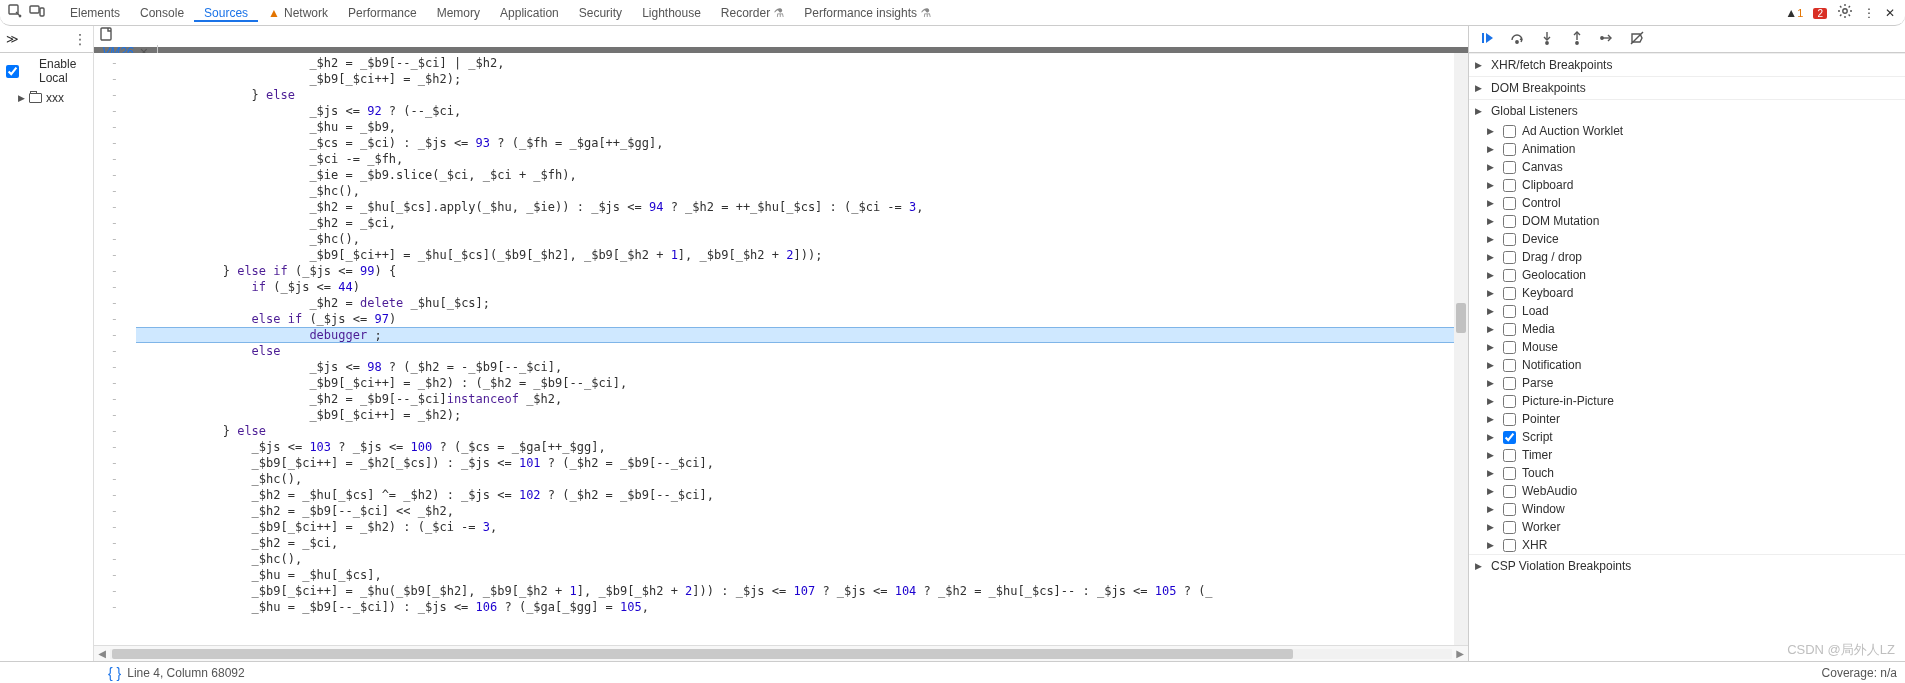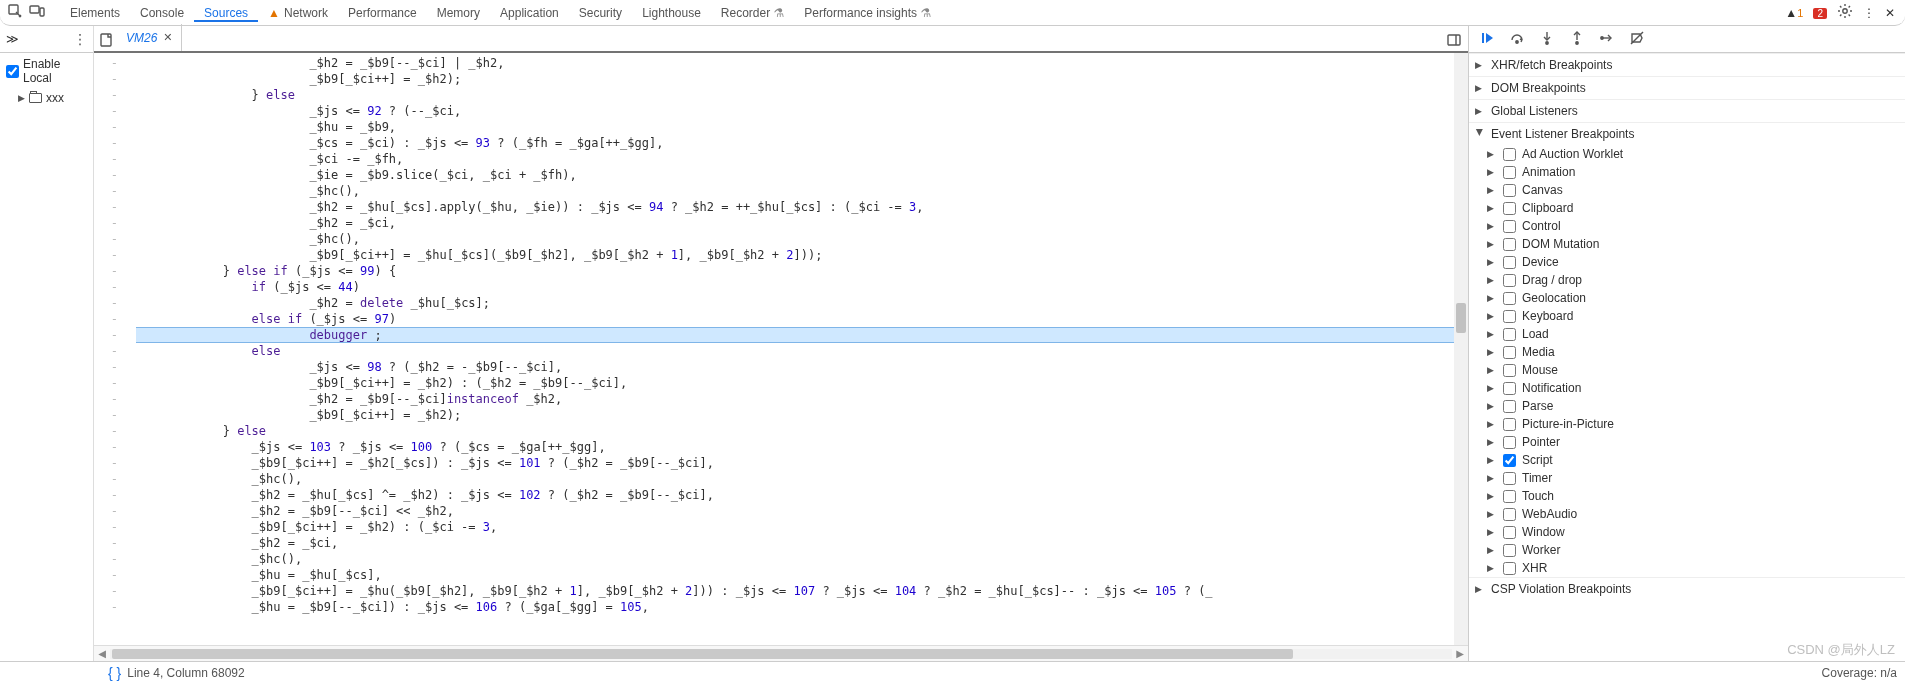--- a/index.html
+++ b/index.html
@@ -26,7 +26,7 @@
   .folder-ic::before { content: ""; position: absolute; top: -3px; left: 0; width: 5px; height: 2px; border: 1px solid #555; border-bottom: none; }
 
   .center-col { flex: 1; display: flex; flex-direction: column; min-width: 0; }
-  .editor-tabs { height: 27px; border-bottom: 2px solid #737373; display: flex; align-items: flex-end; }
+  .editor-tabs { height: 27px; border-bottom: 6px solid #737373; display: flex; align-items: flex-start; flex-direction: column; }
   .editor-tabs .icon-box { width: 24px; text-align: center; font-size: 13px; color: #555; }
   .editor-tabs .etab { height: 27px; display: flex; align-items: center; gap: 6px; padding: 0 8px; border-right: 1px solid #ccc; color: #1a73e8; font-style: italic; }
   .editor-tabs .etab .close { font-style: normal; color: #555; font-size: 11px; }

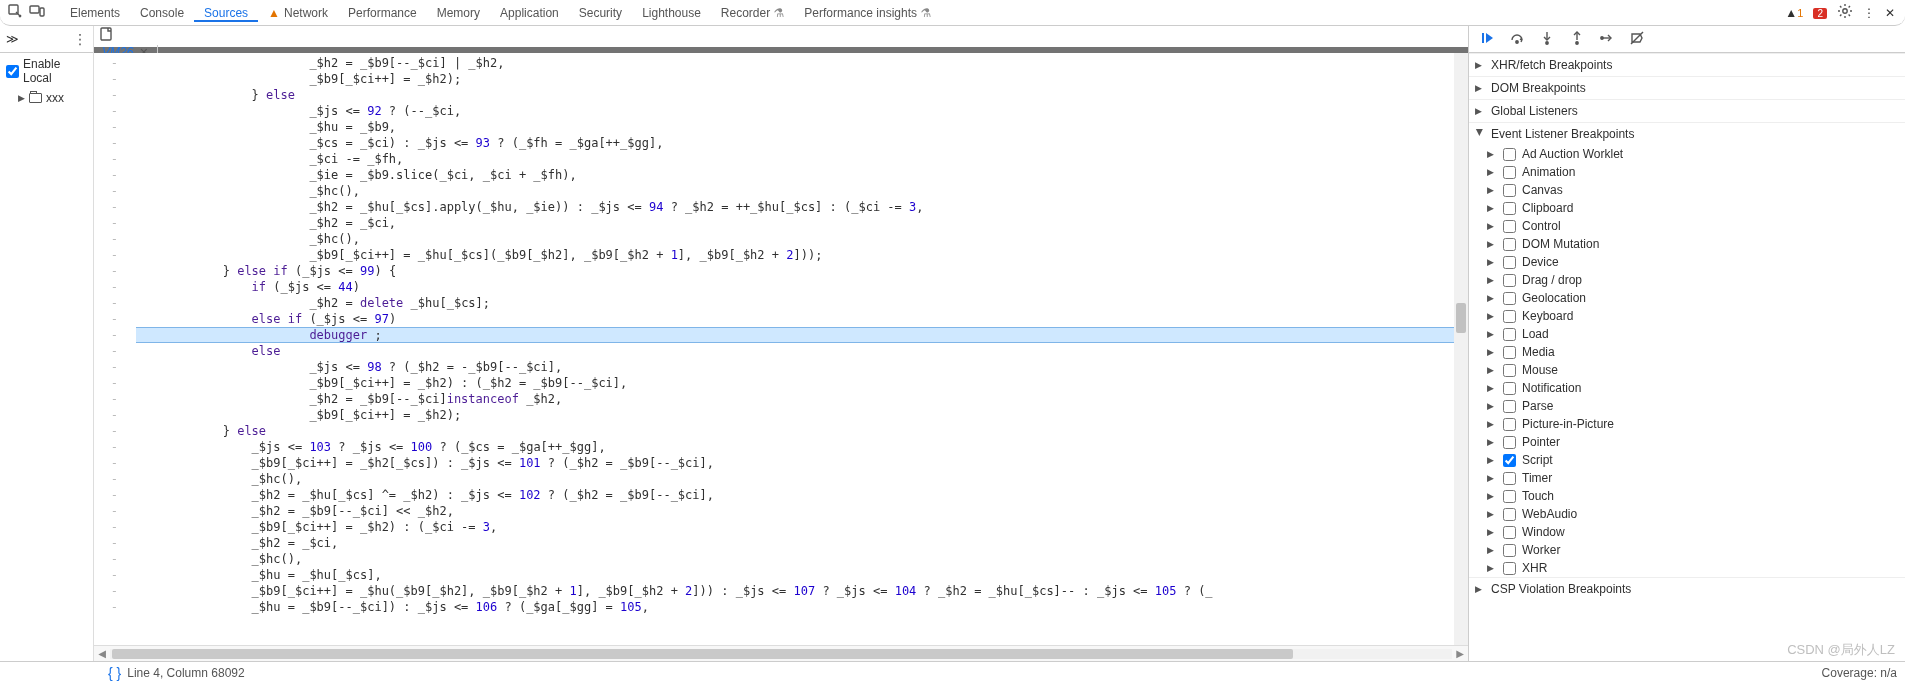--- a/index.html
+++ b/index.html
@@ -19,7 +19,7 @@
   .left-col { width: 94px; border-right: 1px solid #ddd; display: flex; flex-direction: column; }
   .file-tab-row { height: 27px; border-bottom: 1px solid #ccc; display: flex; align-items: center; padding: 0 6px; gap: 6px; }
   .file-tab-row .more { margin-left: auto; font-size: 14px; color: #555; }
-  .checkbox-row { display: flex; align-items: center; gap: 4px; padding: 4px 6px; }
+  .checkbox-row { display: flex; align-items: center; gap: 20px; padding: 4px 6px; }
   .tree-row { display: flex; align-items: center; gap: 4px; padding: 2px 6px 2px 18px; color: #333; }
   .tree-row .tri { font-size: 9px; color: #555; }
   .folder-ic { width: 13px; height: 10px; border: 1px solid #555; border-radius: 1px; position: relative; }

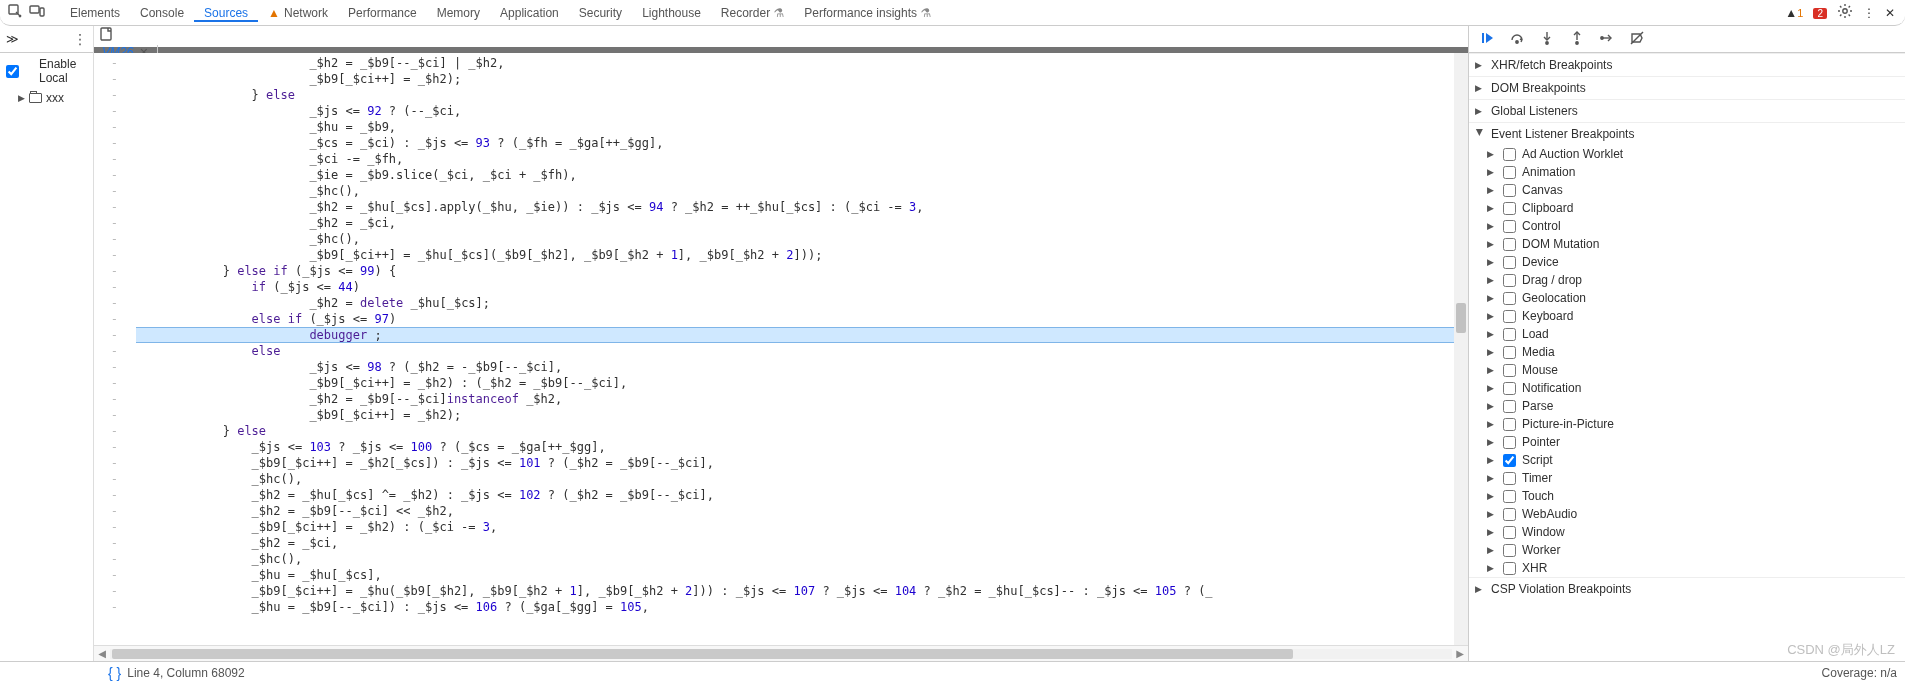--- a/index.html
+++ b/index.html
@@ -265,10 +265,6 @@
           <span class="tri">▶</span>
           <span>Global Listeners</span>
         </div>
-        <div class="pane-h">
-          <span class="tri open">▶</span>
-          <span>Event Listener Breakpoints</span>
-        </div>
         <div class="ev-item">
           <span class="tri">▶</span>
           <input type="checkbox" style="">

